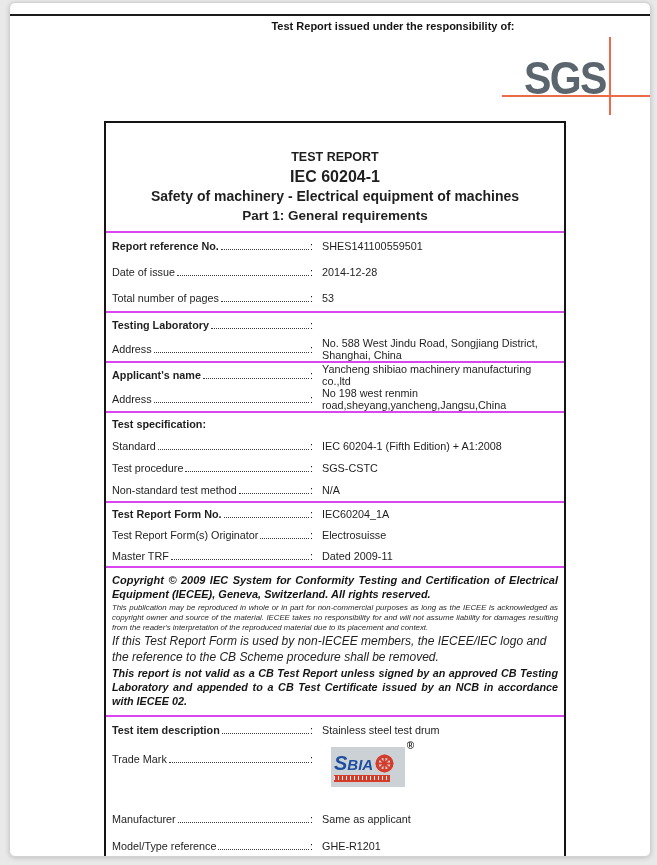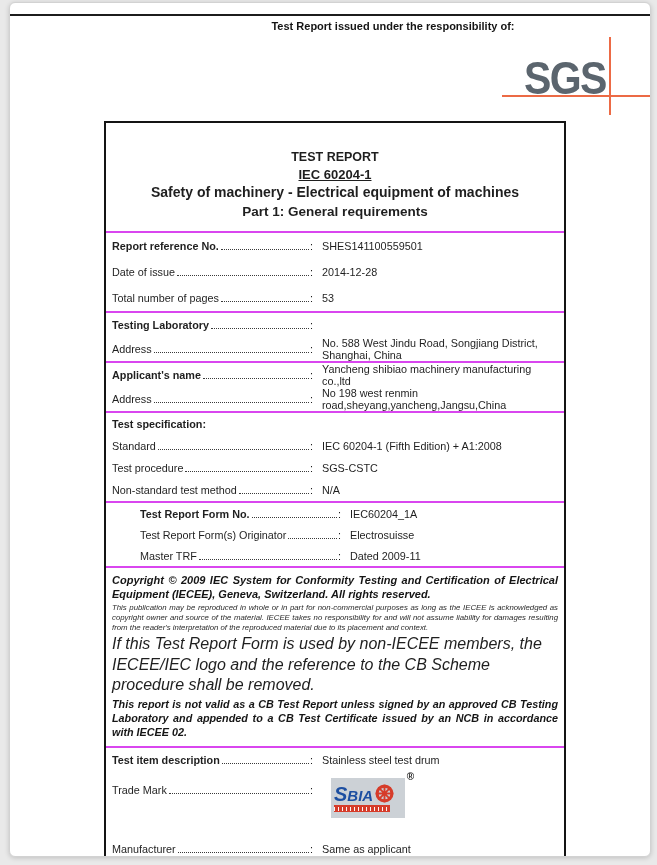--- a/index.html
+++ b/index.html
@@ -53,7 +53,7 @@
 
   .title-sec { height: 108px; padding-top: 26px; box-sizing: border-box; text-align: center; }
   .t1 { font-size: 12.5px; font-weight: bold; line-height: 1.35; }
-  .t2 { font-size: 13px;   font-weight: bold; line-height: 1.35; text-decoration: underline; }
+  .t2 { font-size: 16px;   font-weight: bold; line-height: 1.35; }
   .t3 { font-size: 14px;   font-weight: bold; line-height: 1.4; }
   .t4 { font-size: 13.5px; font-weight: bold; line-height: 1.4; }
 

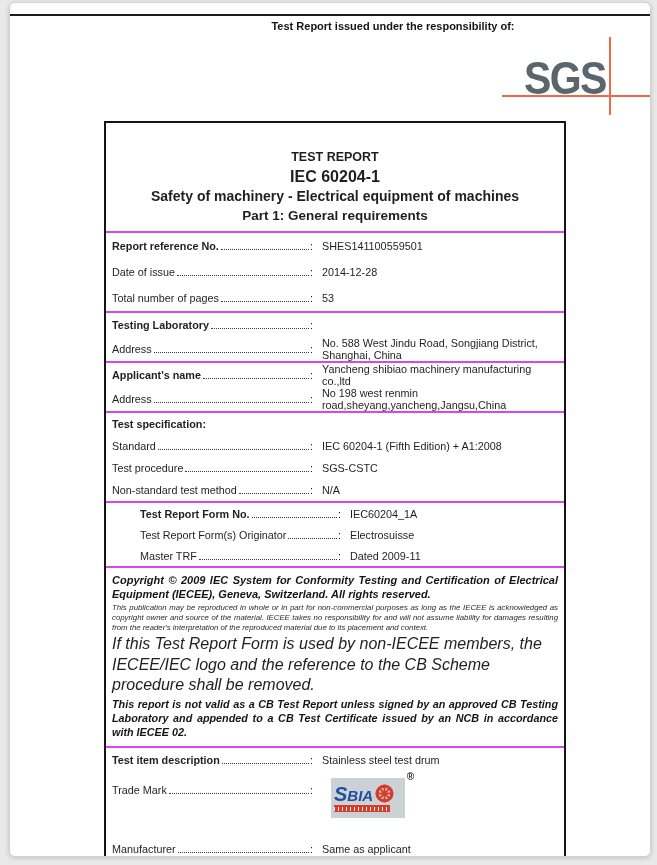--- a/index.html
+++ b/index.html
@@ -68,7 +68,7 @@
   .s2 .row { height: 26px; }
   .s3 .row, .s4 .row { height: 24px; }
   .s5 .row { height: 22px; }
-  .s6 .row { height: 21px; margin-left: 28px; }
+  .s6 .row { height: 21px; }
 
   .hdr-row { font-weight: bold; }
   .hdr-row .lbl { width: auto; }

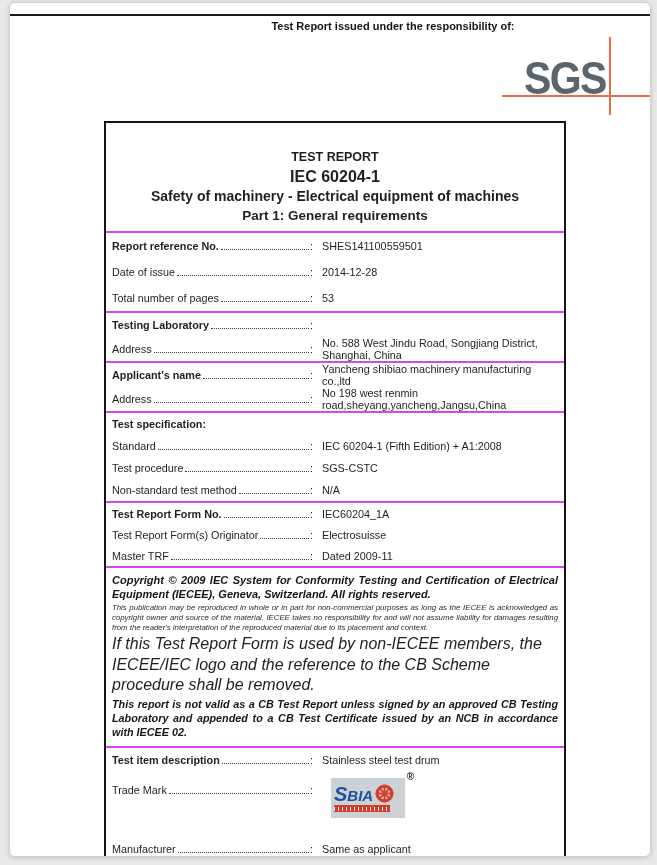--- a/index.html
+++ b/index.html
@@ -77,7 +77,7 @@
   .copy { padding: 5px 6px 7px 6px; font-style: italic; }
   .cp-b1 { font-size: 11px; font-weight: bold; text-align: justify; line-height: 1.3; color: #151515; }
   .cp-fine { font-size: 7.8px; text-align: justify; line-height: 1.32; margin-top: 1px; color: #2a2a2a; }
-  .cp-note { font-size: 16px; line-height: 1.28; margin-top: 1px; }
+  .cp-note { font-size: 12px; line-height: 1.28; margin-top: 1px; }
   .cp-b2 { font-size: 10.8px; font-weight: bold; text-align: justify; line-height: 1.3; margin-top: 1px; color: #151515; }
 
   

